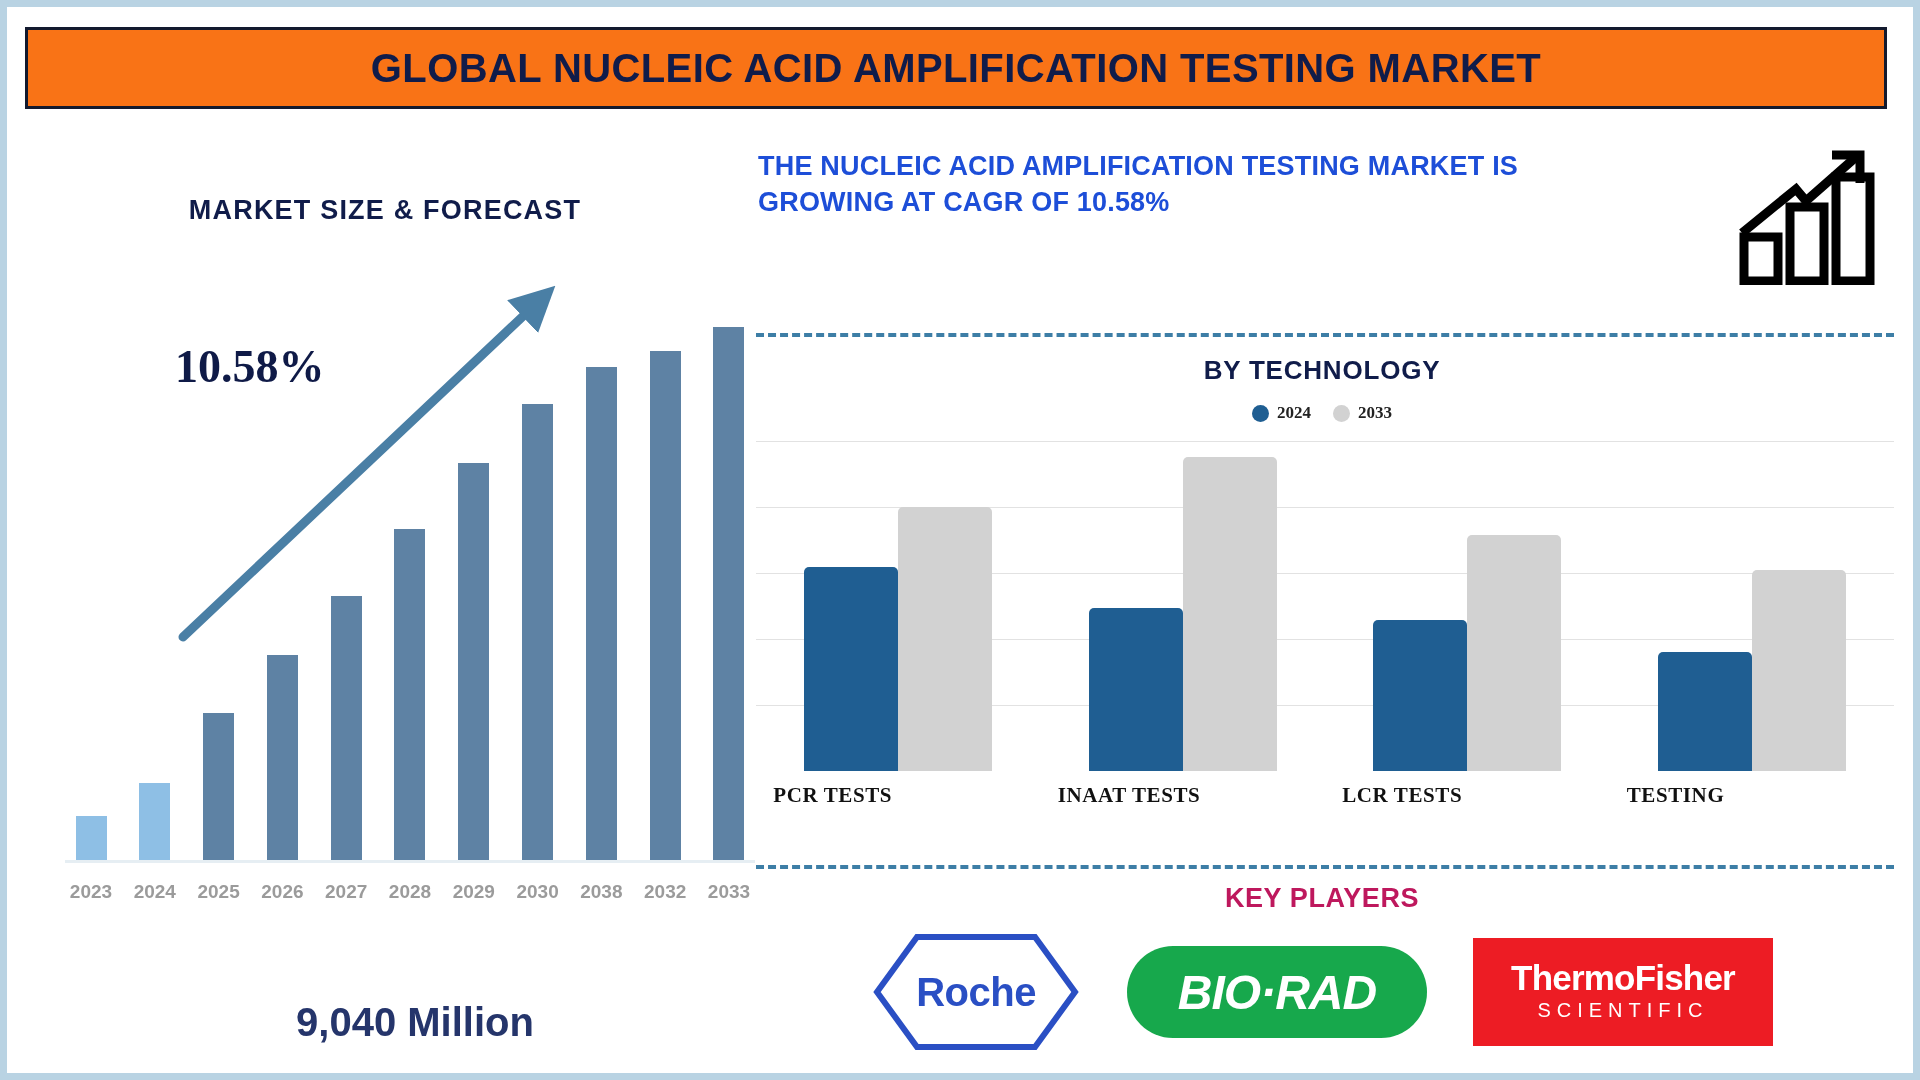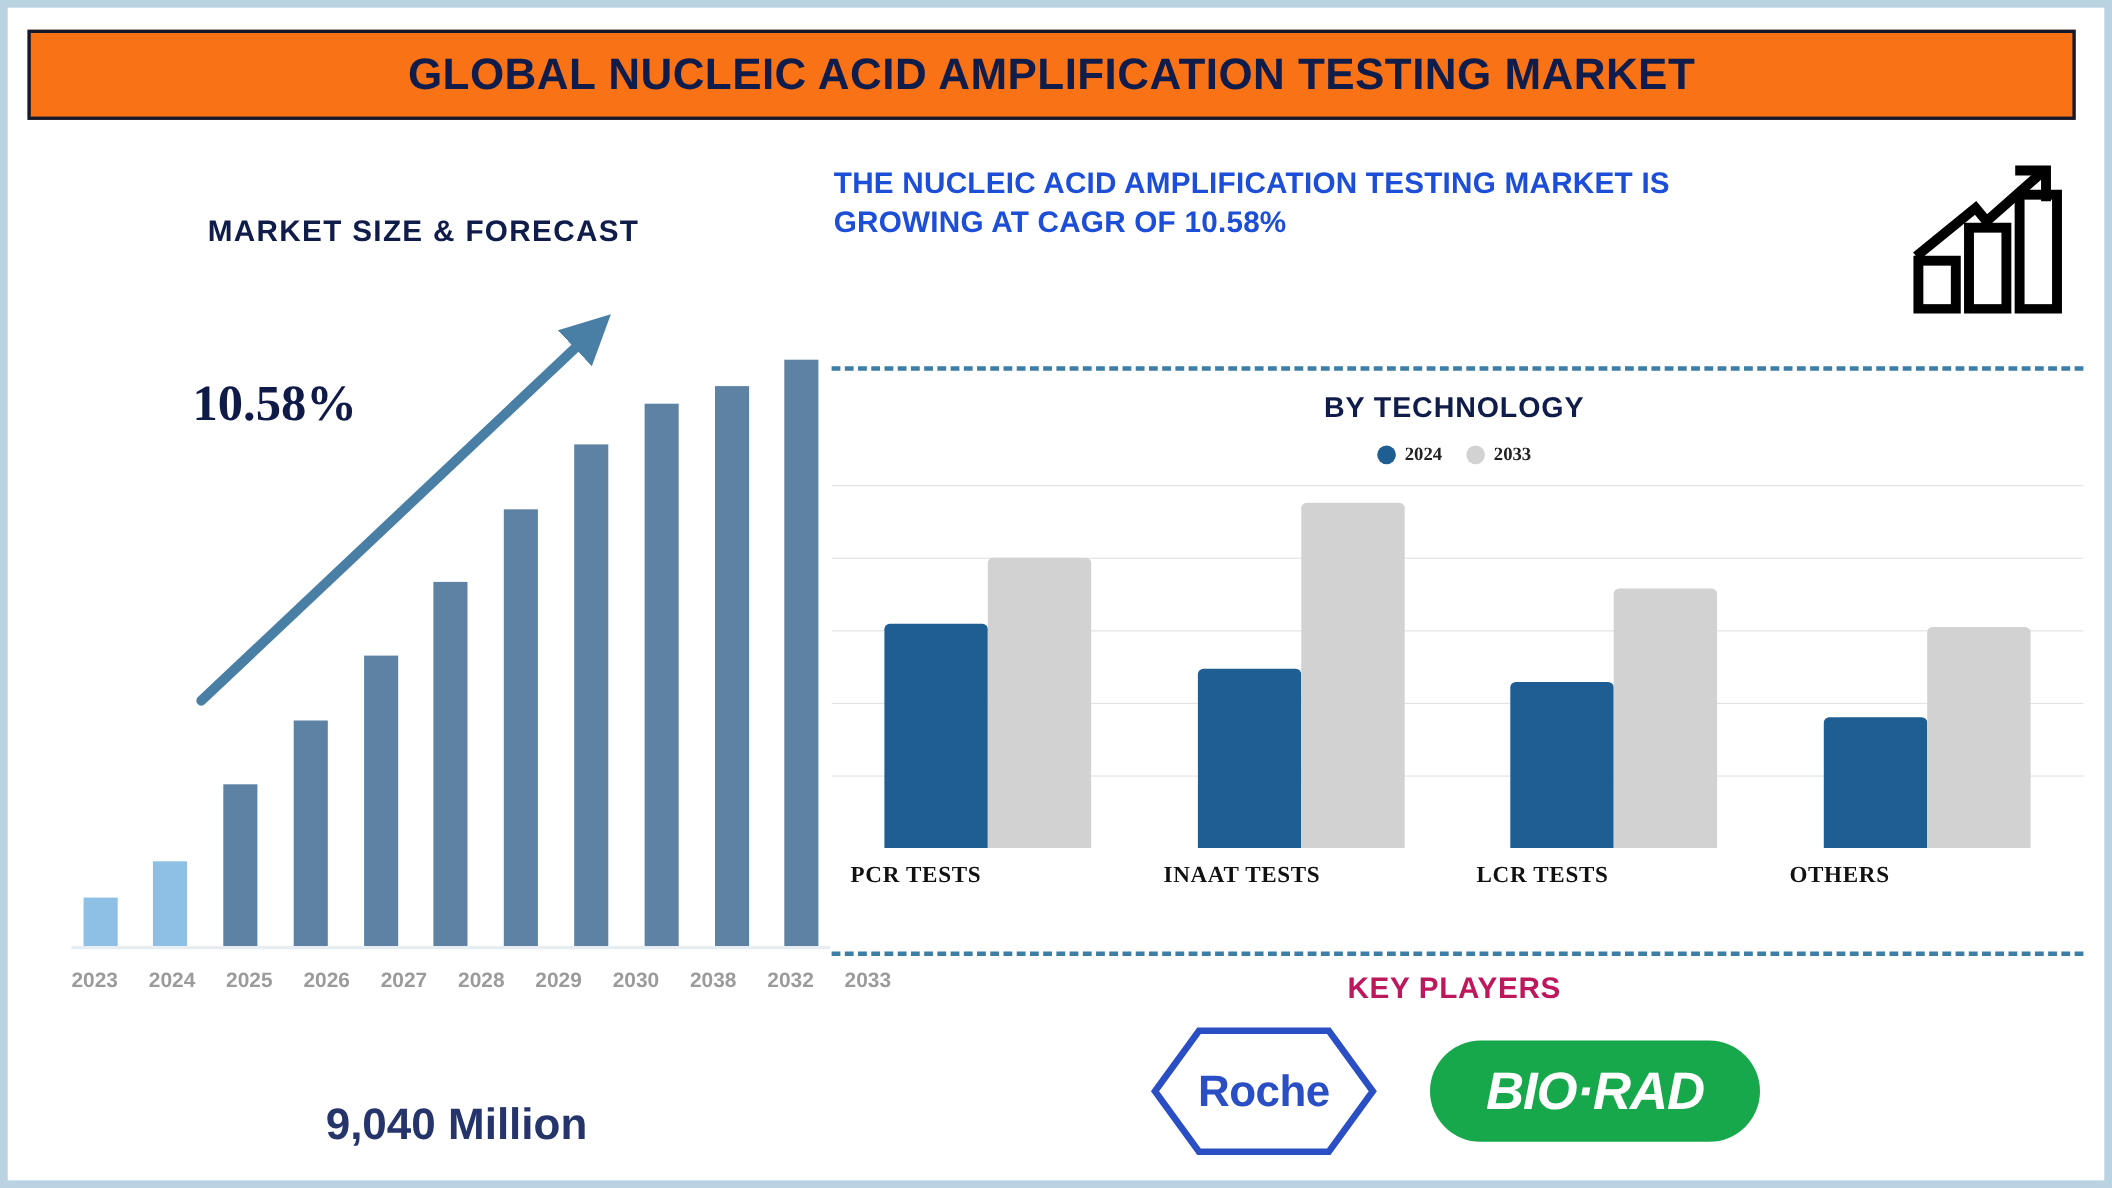--- a/index.html
+++ b/index.html
@@ -507,7 +507,7 @@
         <div class="tcat">PCR TESTS</div>
         <div class="tcat">INAAT TESTS</div>
         <div class="tcat">LCR TESTS</div>
-        <div class="tcat">OTHERS</div>
+        <div class="tcat">TESTING</div>
       </div>
 
     <div class="divider bottom"></div>

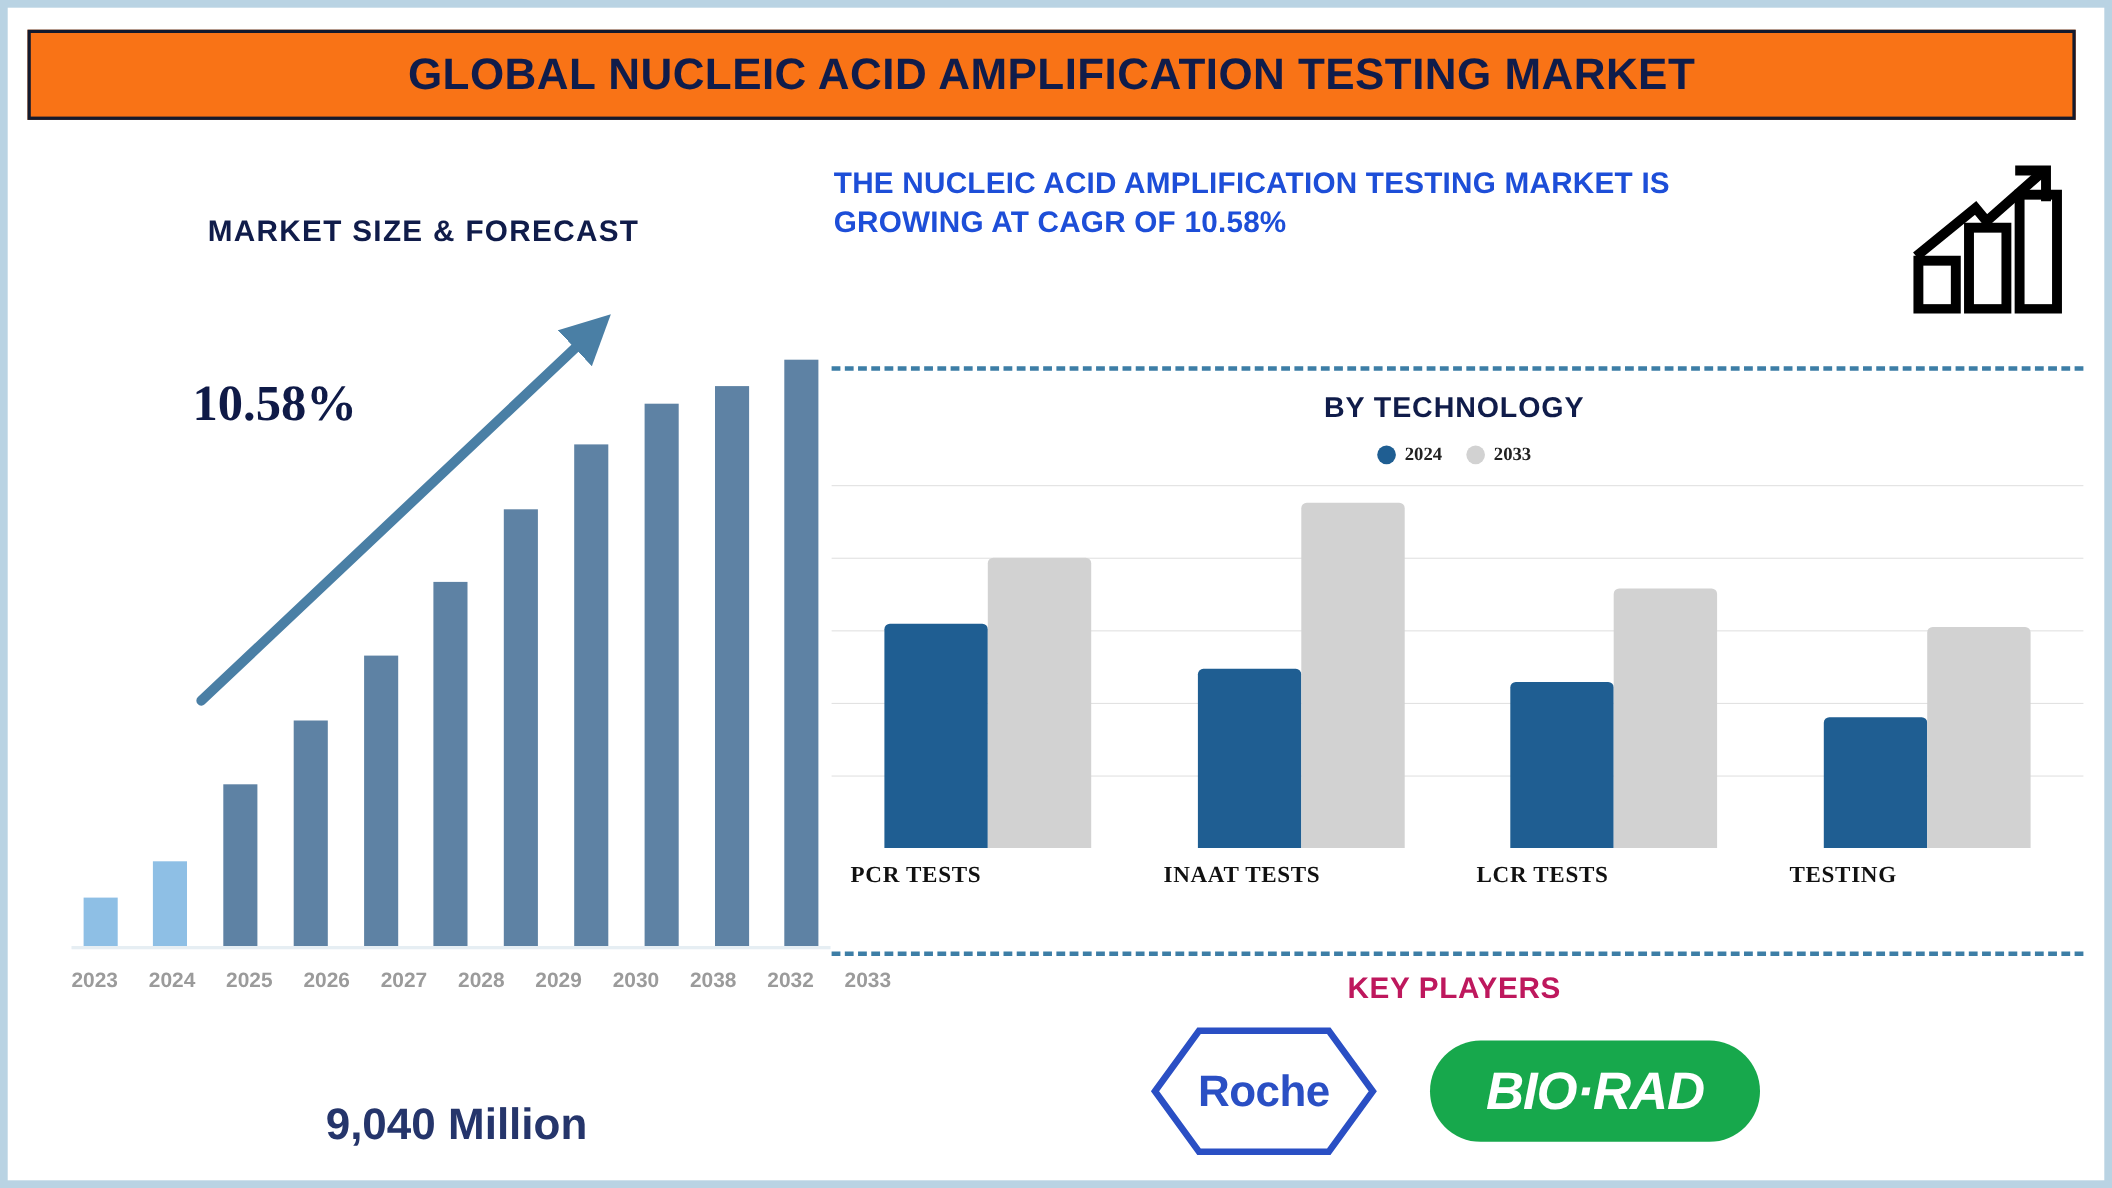--- a/index.html
+++ b/index.html
@@ -123,7 +123,6 @@
     width: 690px;
     display: flex;
     justify-content: space-between;
-    gap: 28px;
   }
   .lyear {
     width: 52px;

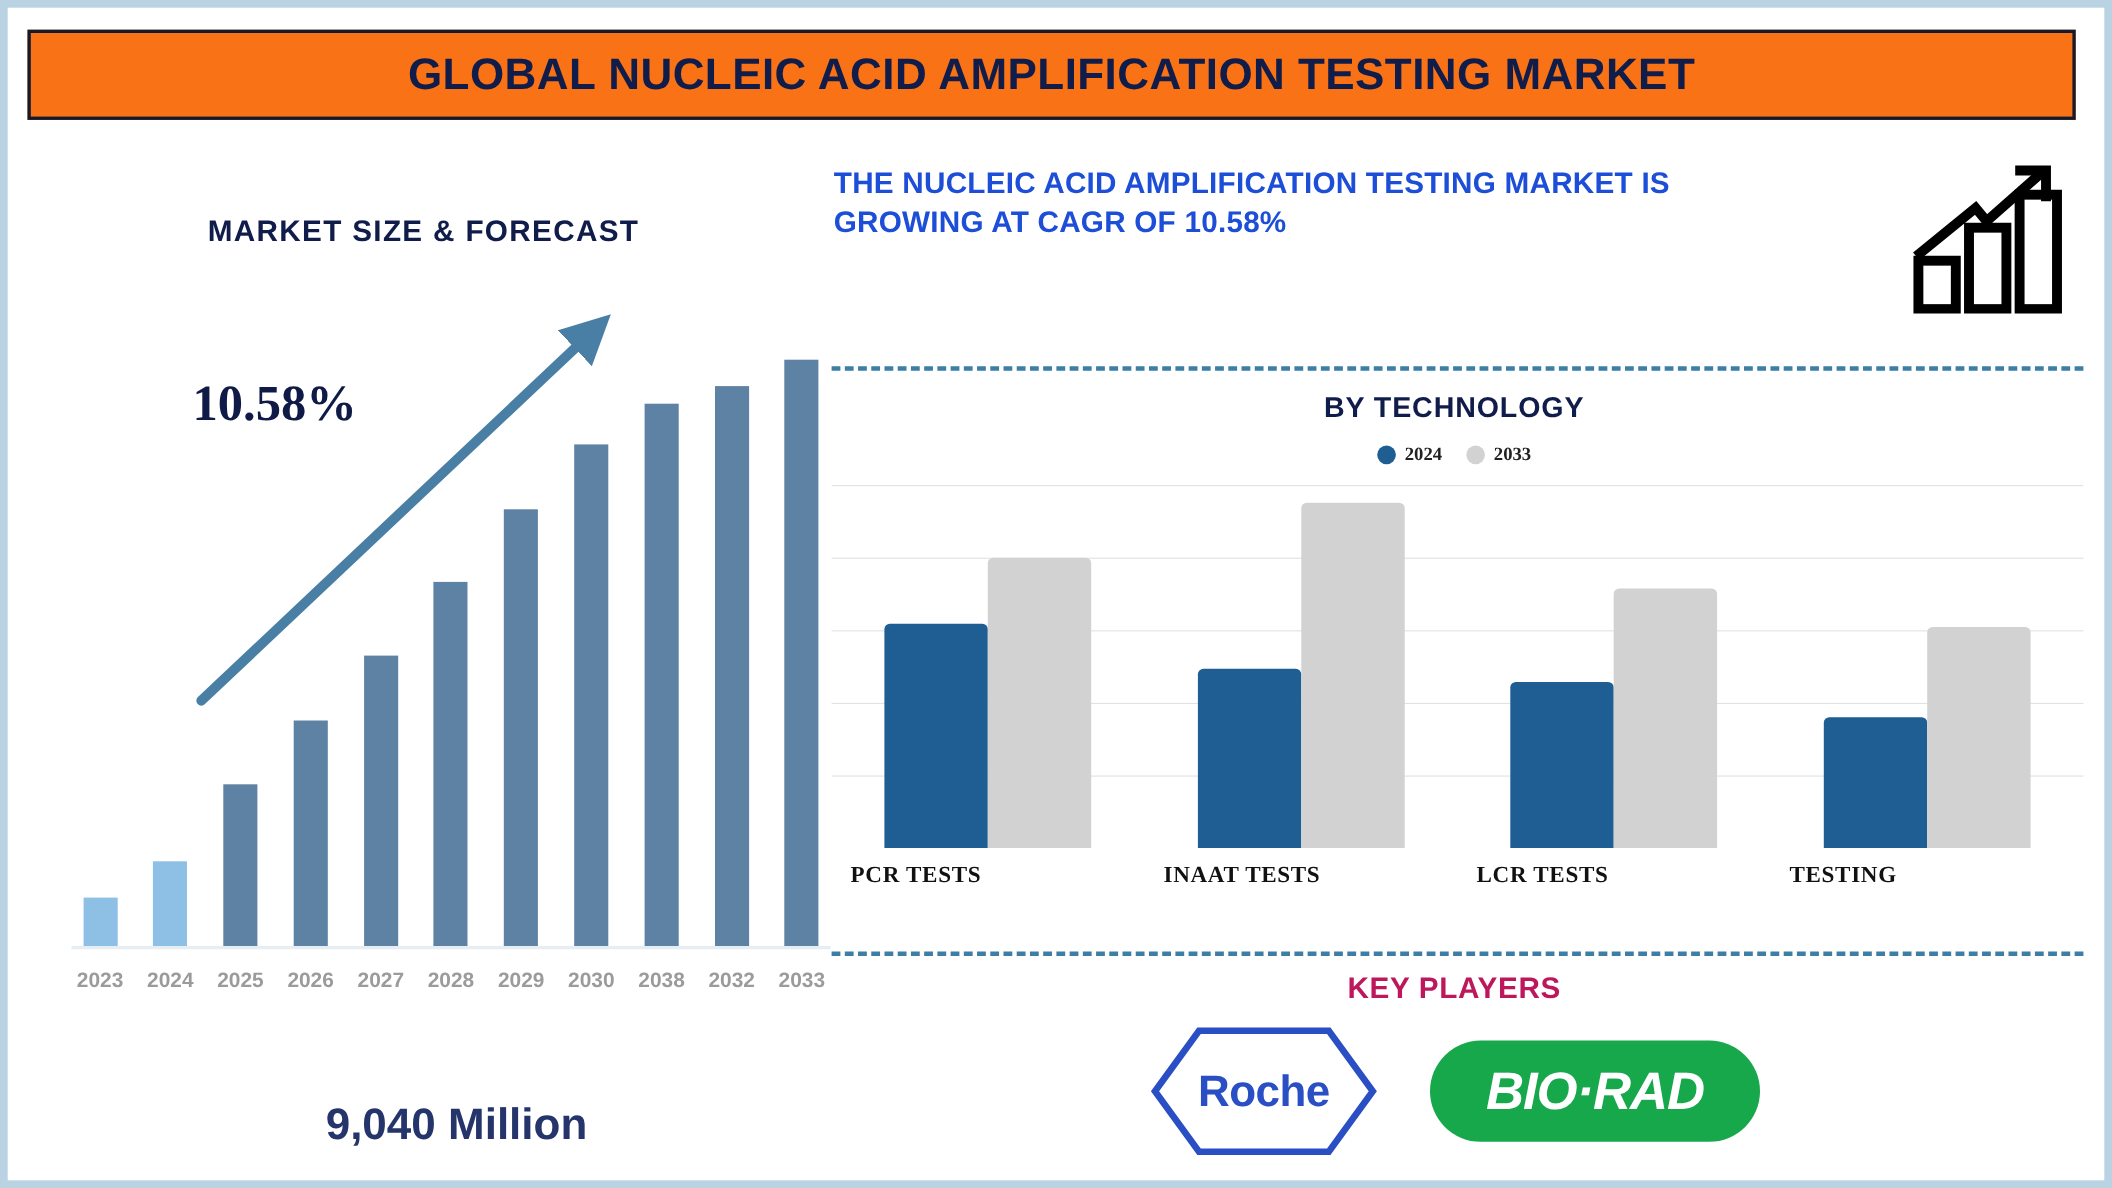--- a/index.html
+++ b/index.html
@@ -526,6 +526,10 @@
         <span class="biorad-text">BIO·RAD</span>
       </div>
 
+      <div class="logo-thermo">
+        <span class="thermo-l1">ThermoFisher</span>
+        <span class="thermo-l2">SCIENTIFIC</span>
+      </div>
 
     </div>
   </div>

